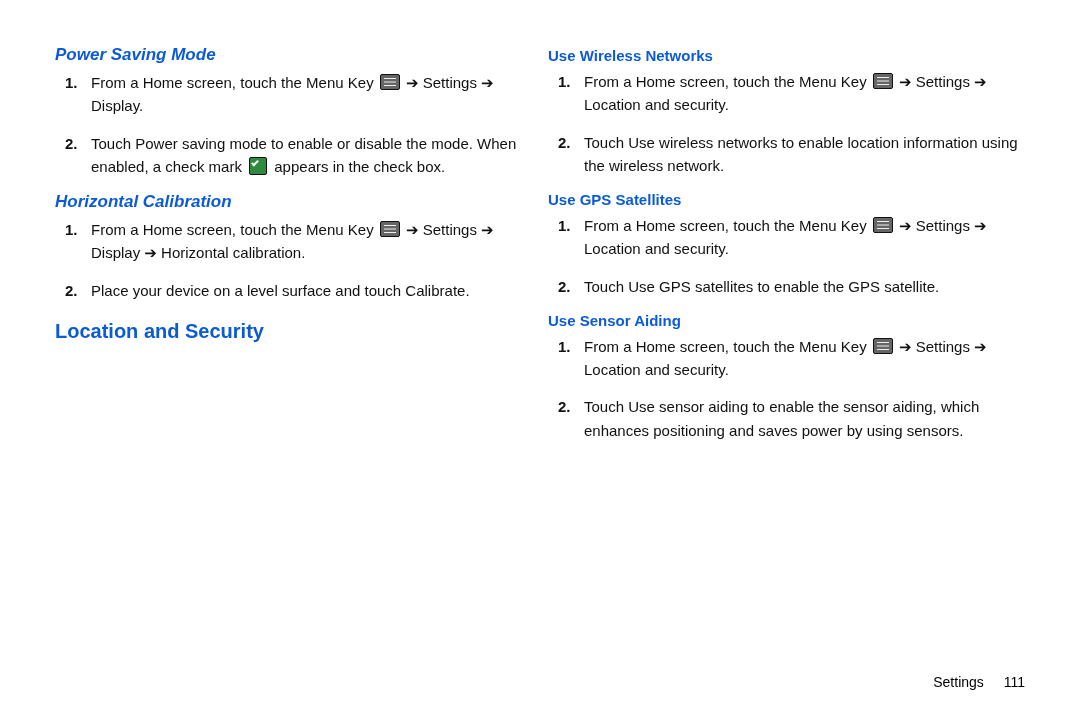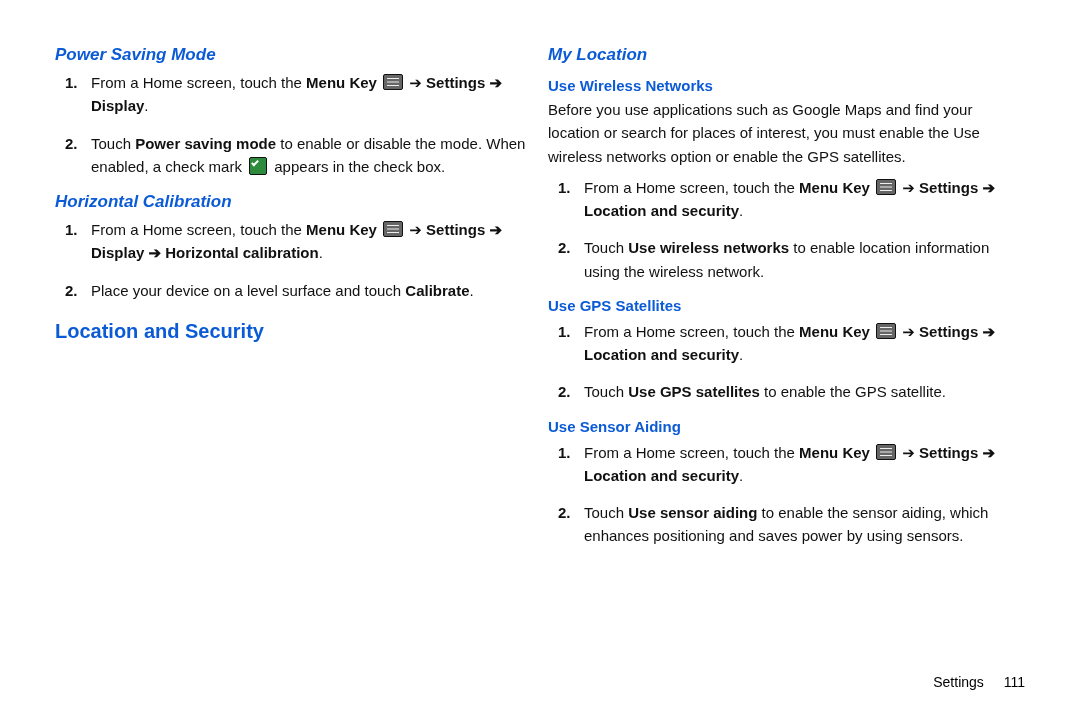--- a/index.html
+++ b/index.html
@@ -163,7 +163,6 @@
 
     <div class="col">
 
-      <div class="h-blue-ital">My Location</div>
 
       <div class="h-blue-small">Use Wireless Networks</div>
       <p class="body">Before you use applications such as Google Maps and find your location or search for places of interest, you must enable the Use wireless networks option or enable the GPS satellites.</p>

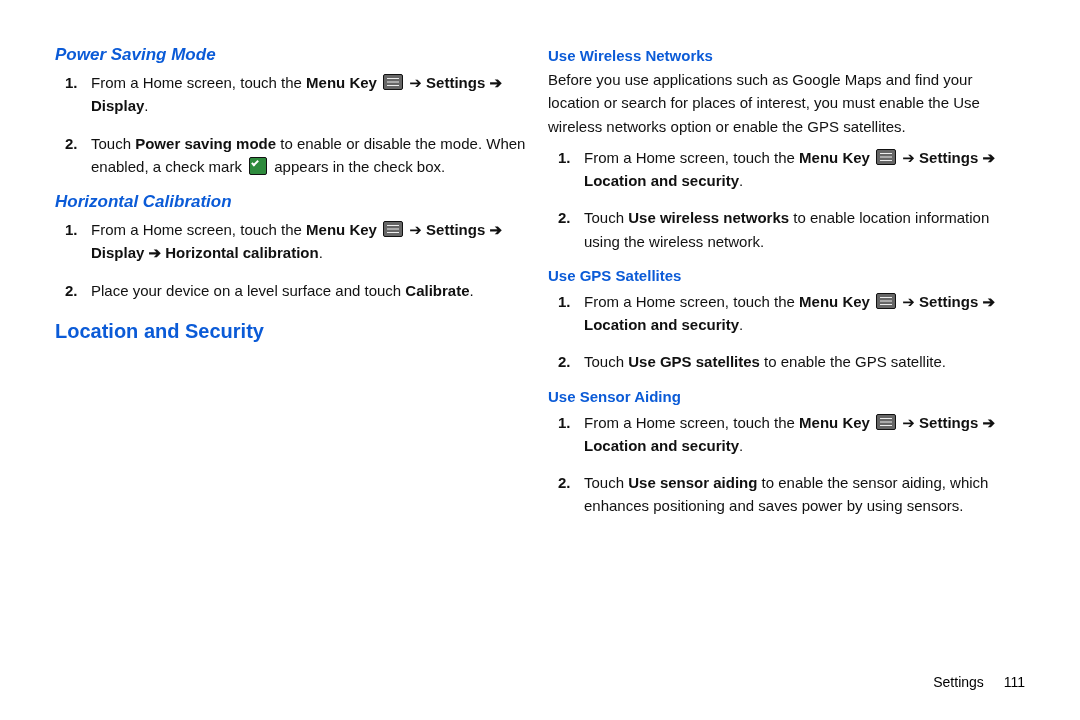--- a/index.html
+++ b/index.html
@@ -72,7 +72,7 @@
     font-weight: bold;
     font-size: 15px;
   }
-  b { font-weight: bold; }
+  b { font-weight: normal; }
   .menu-icon {
     display: inline-block;
     width: 18px;

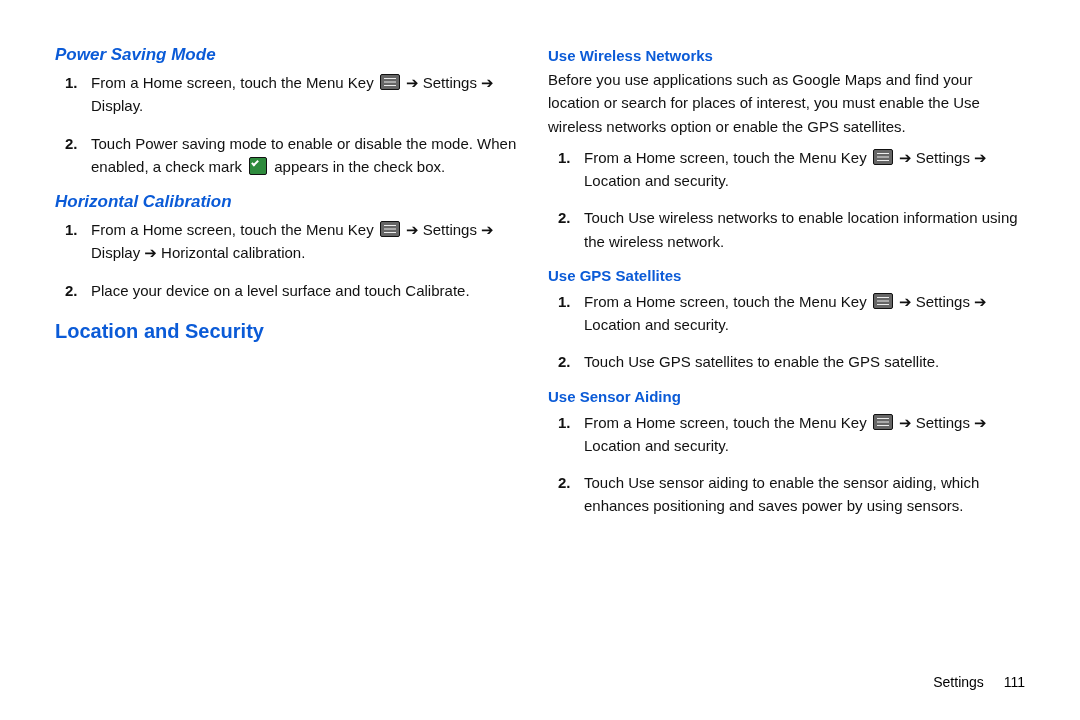--- a/index.html
+++ b/index.html
@@ -165,7 +165,6 @@
 
 
       <div class="h-blue-small">Use Wireless Networks</div>
-      <p class="body">Before you use applications such as Google Maps and find your location or search for places of interest, you must enable the Use wireless networks option or enable the GPS satellites.</p>
       <ol class="steps">
         <li>
           <span>From a Home screen, touch the </span><b>Menu Key</b>

